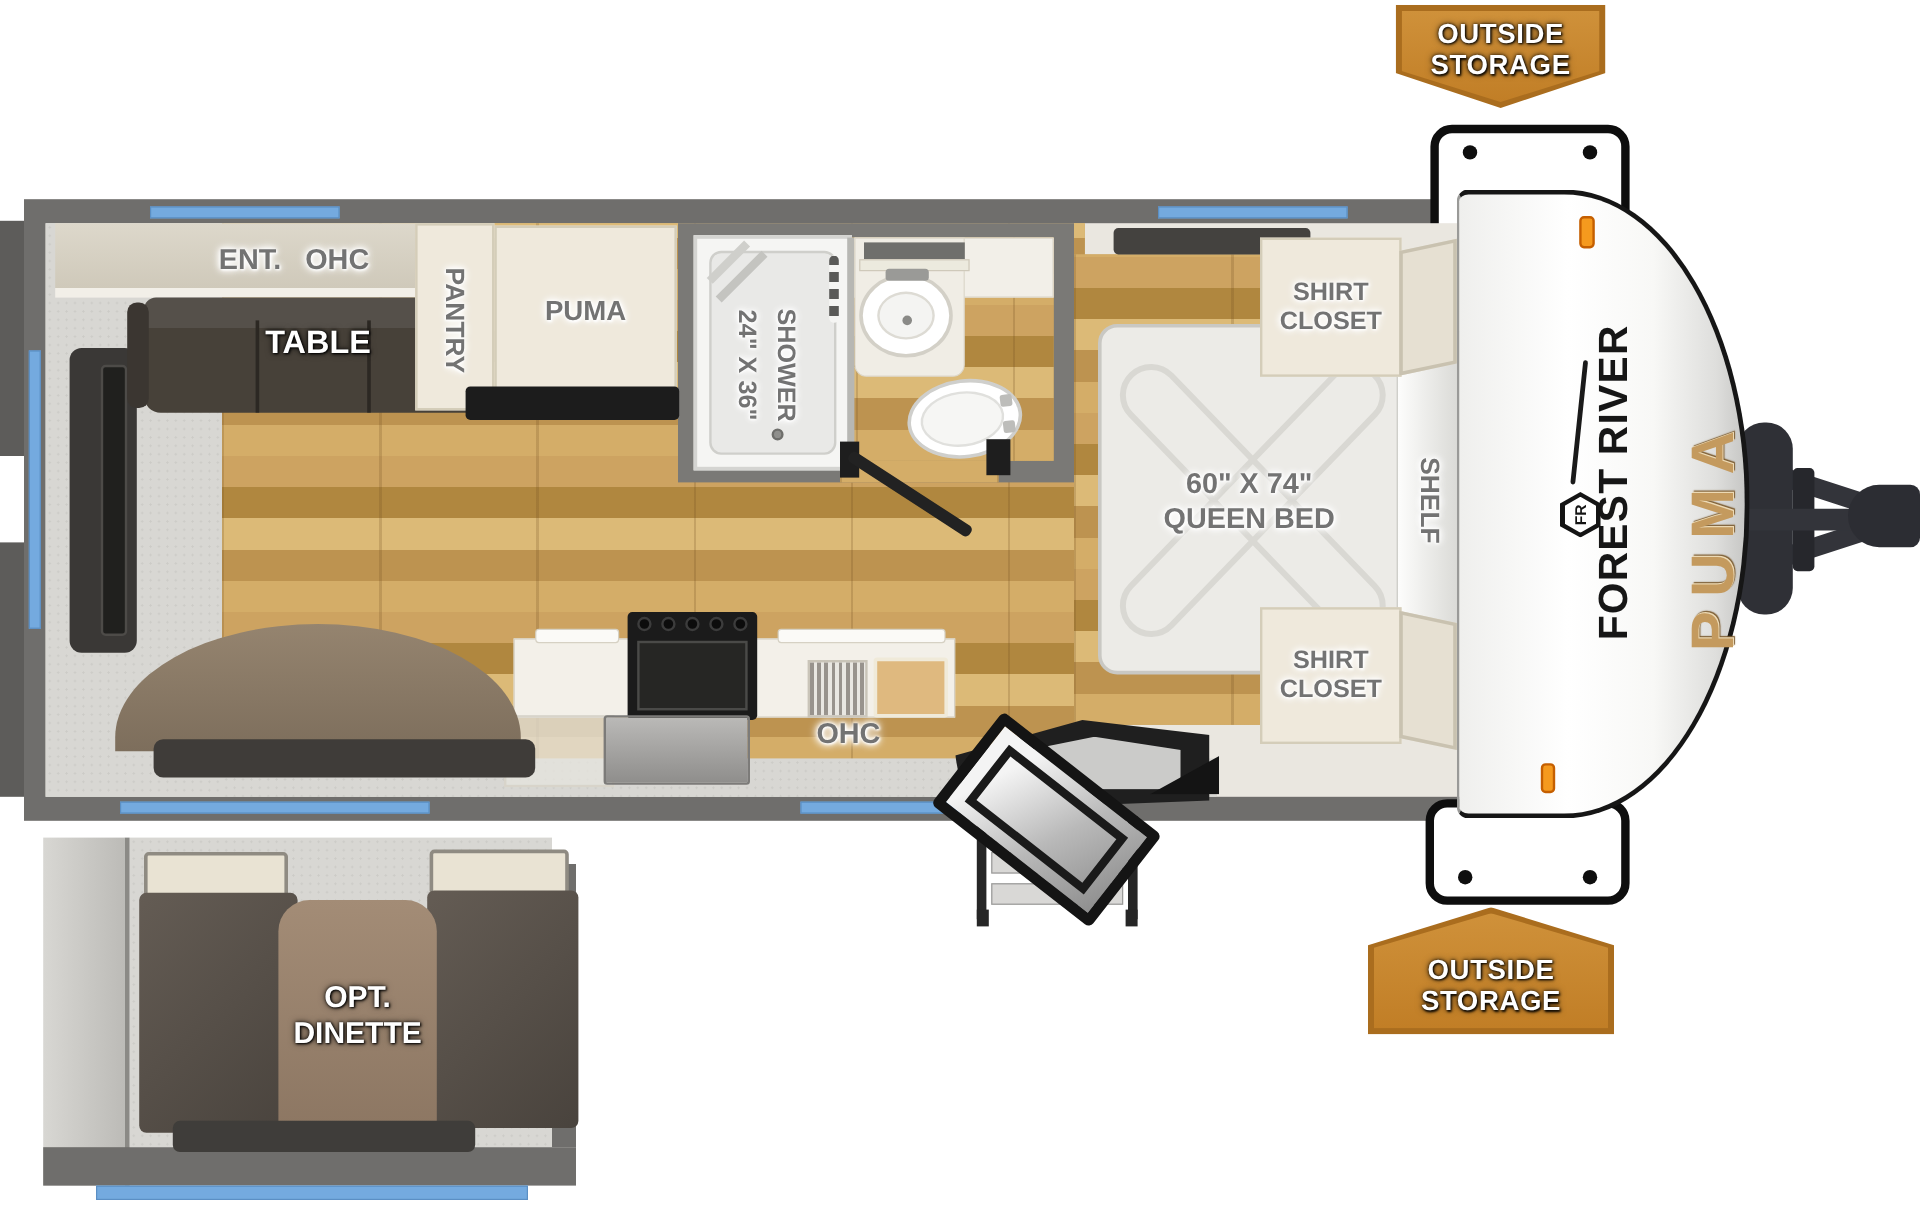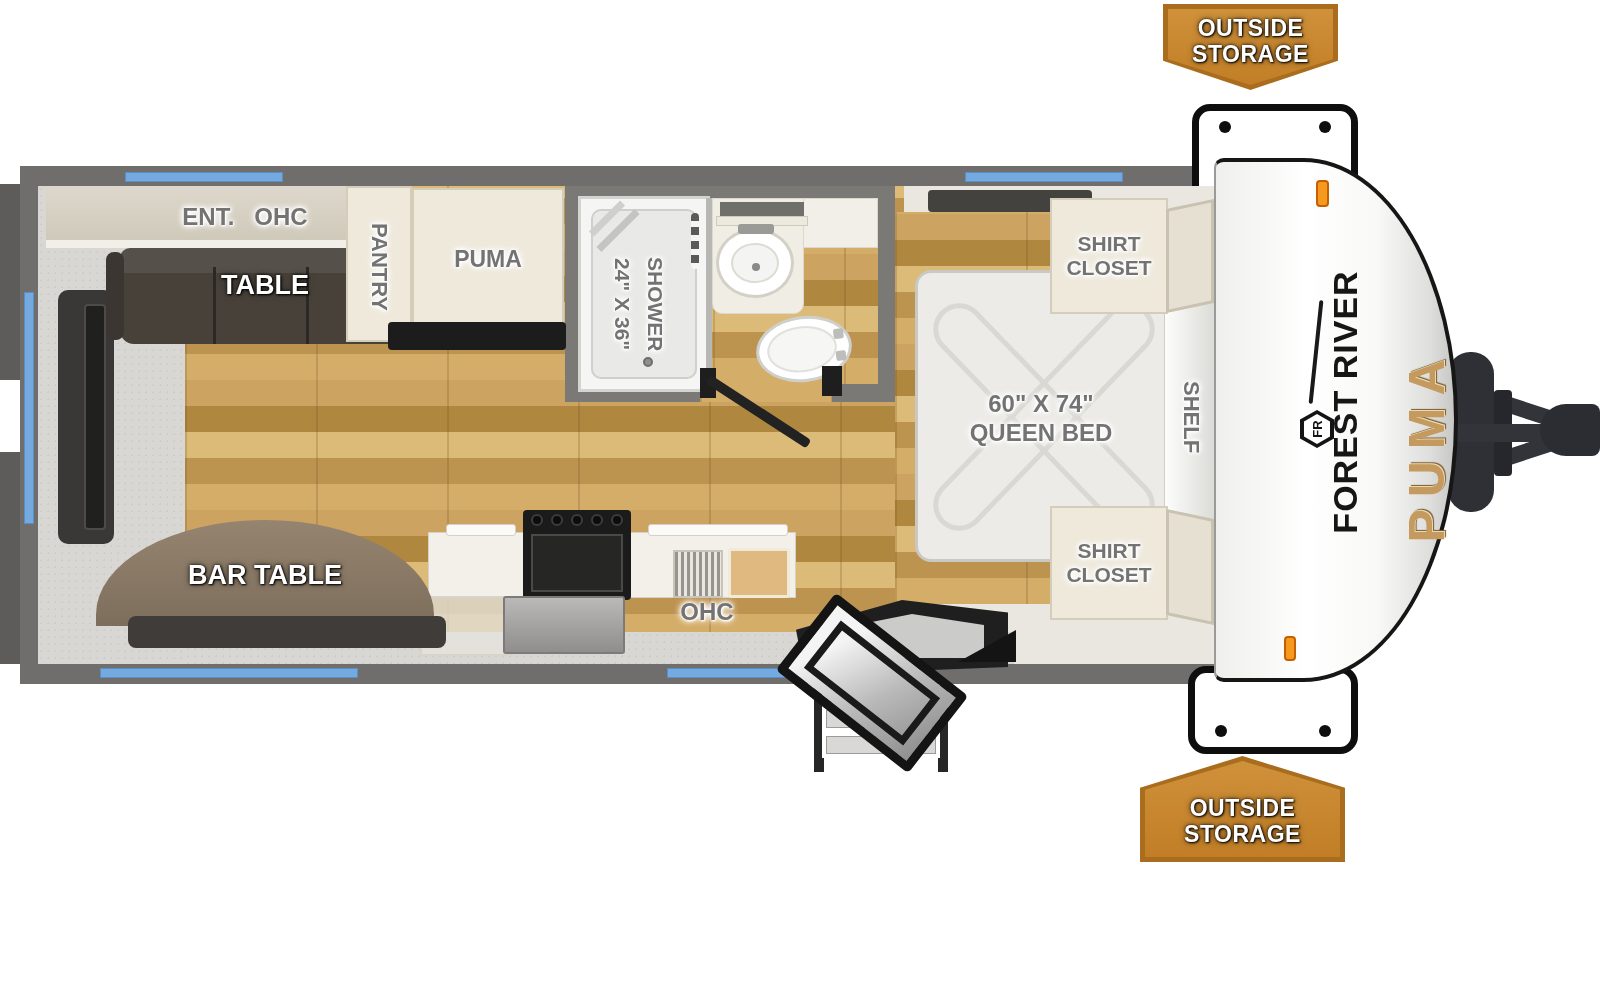--- a/index.html
+++ b/index.html
@@ -164,7 +164,6 @@
   <div style="left:420px;top:596px;width:92px;height:60px;background:rgba(230,228,222,.75);border:2px solid #d8d4ca;z-index:3;"></div>
 
   <div style="left:96px;top:520px;width:338px;height:106px;background:linear-gradient(180deg,#95846f,#7d6e5c);border-radius:170px 170px 0 0 / 95px 95px 0 0;z-index:3;"></div>
-  <div class="lbl-light" style="left:120px;top:560px;width:290px;font-size:27px;">BAR TABLE</div>
   <div style="left:128px;top:616px;width:318px;height:32px;background:#3f3c39;border-radius:8px;z-index:3;"></div>
 
   <div style="left:796px;top:600px;width:212px;height:78px;background:#1f1f1f;clip-path:polygon(0 38%,50% 0,100% 16%,100% 86%,4% 96%);z-index:3;"></div>

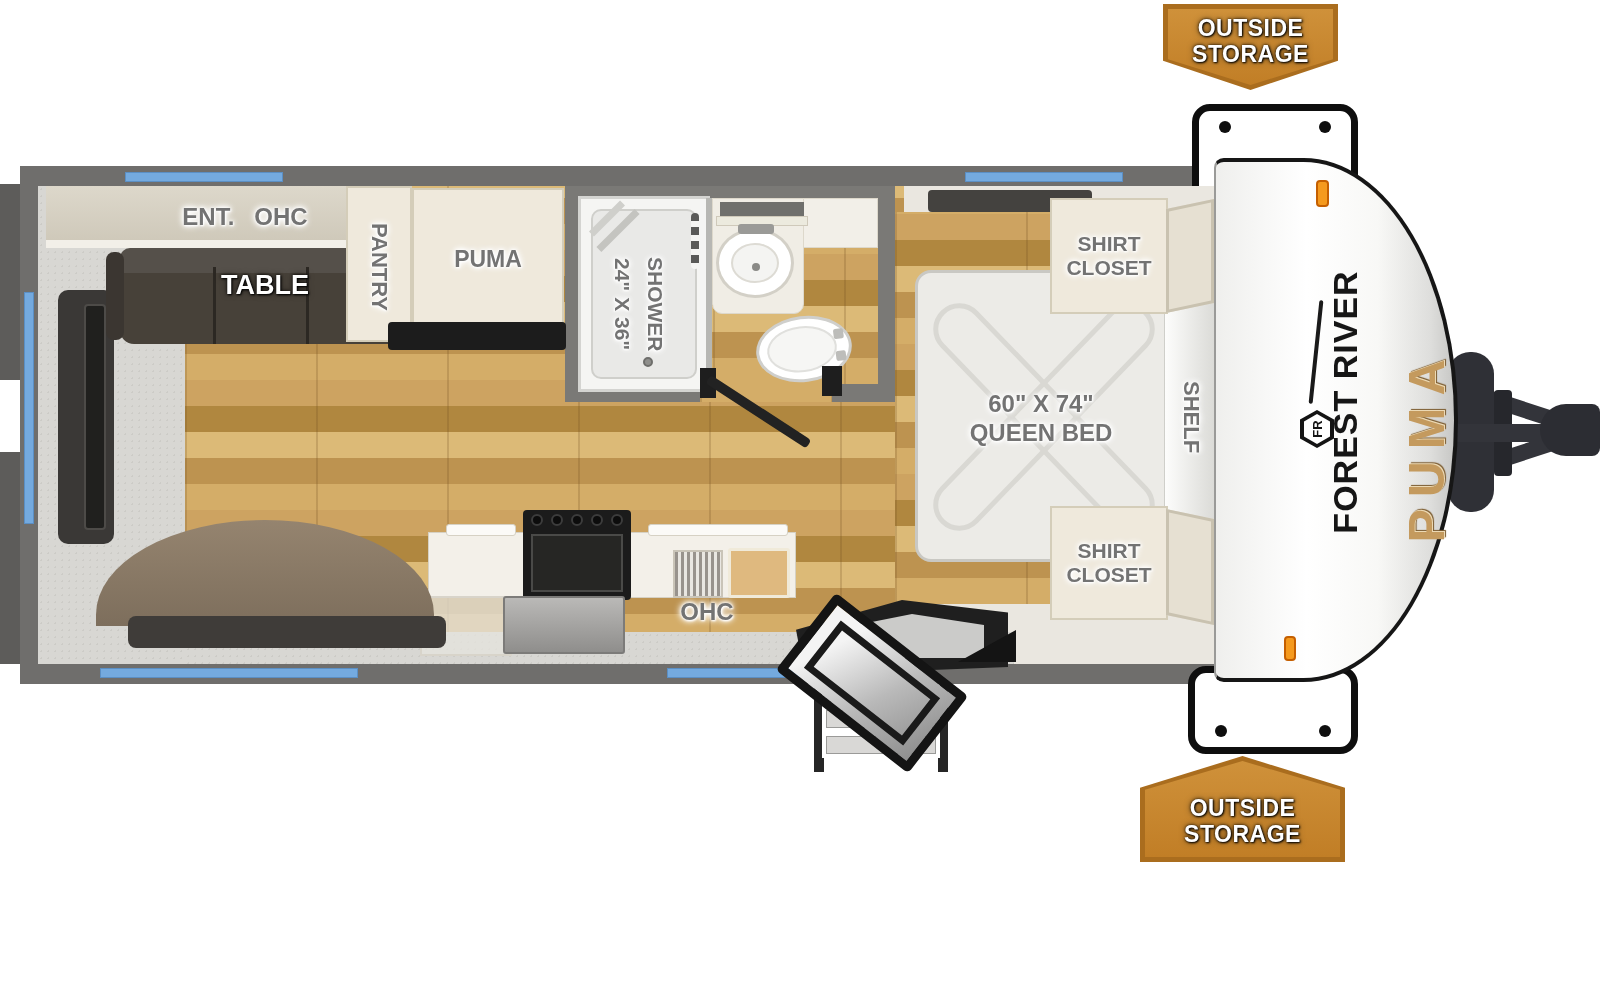--- a/index.html
+++ b/index.html
@@ -217,6 +217,23 @@
 STORAGE</div>
   </div>
 
+  <div style="left:36px;top:698px;width:444px;height:304px;z-index:2;">
+    <div class="grayfloor" style="left:72px;top:0;width:352px;height:258px;"></div>
+    <div style="left:0;top:0;width:72px;height:290px;background:linear-gradient(90deg,#d8d7d3,#bcbbb7);border-right:4px solid #8b8a86;"></div>
+    <div class="wall" style="left:0;top:258px;width:444px;height:32px;"></div>
+    <div class="wall" style="left:424px;top:22px;width:20px;height:236px;"></div>
+    <div class="winblue" style="left:44px;top:290px;width:360px;height:12px;"></div>
+
+    <div style="left:84px;top:12px;width:120px;height:40px;background:#e9e3d3;border:3px solid #8f8b82;border-radius:4px;"></div>
+    <div style="left:80px;top:46px;width:132px;height:200px;background:linear-gradient(135deg,#645c54,#49433d);border-radius:6px;"></div>
+    <div style="left:322px;top:10px;width:116px;height:38px;background:#e9e3d3;border:3px solid #8f8b82;border-radius:4px;"></div>
+    <div style="left:320px;top:44px;width:126px;height:198px;background:linear-gradient(135deg,#645c54,#49433d);border-radius:6px;"></div>
+
+    <div style="left:196px;top:52px;width:132px;height:196px;background:linear-gradient(180deg,#a38c76,#8c7662);border-radius:26px 26px 8px 8px;"></div>
+    <div class="lbl-light" style="left:196px;top:118px;width:132px;font-size:25px;line-height:1.2;">OPT.
+DINETTE</div>
+    <div style="left:108px;top:236px;width:252px;height:26px;background:#3f3d3a;border-radius:6px;"></div>
+  </div>
 
 </div>
 

